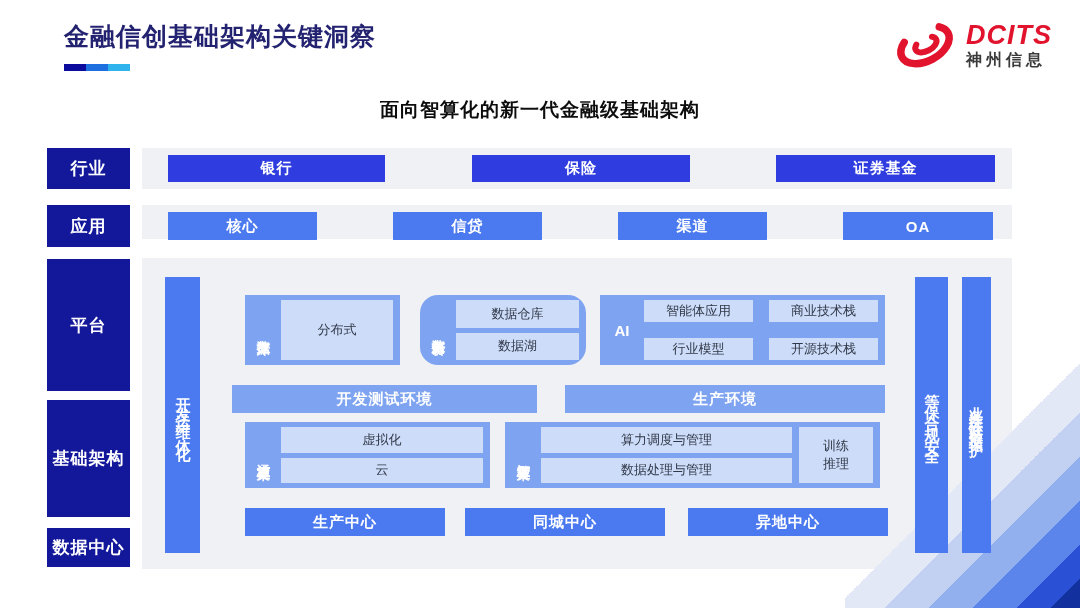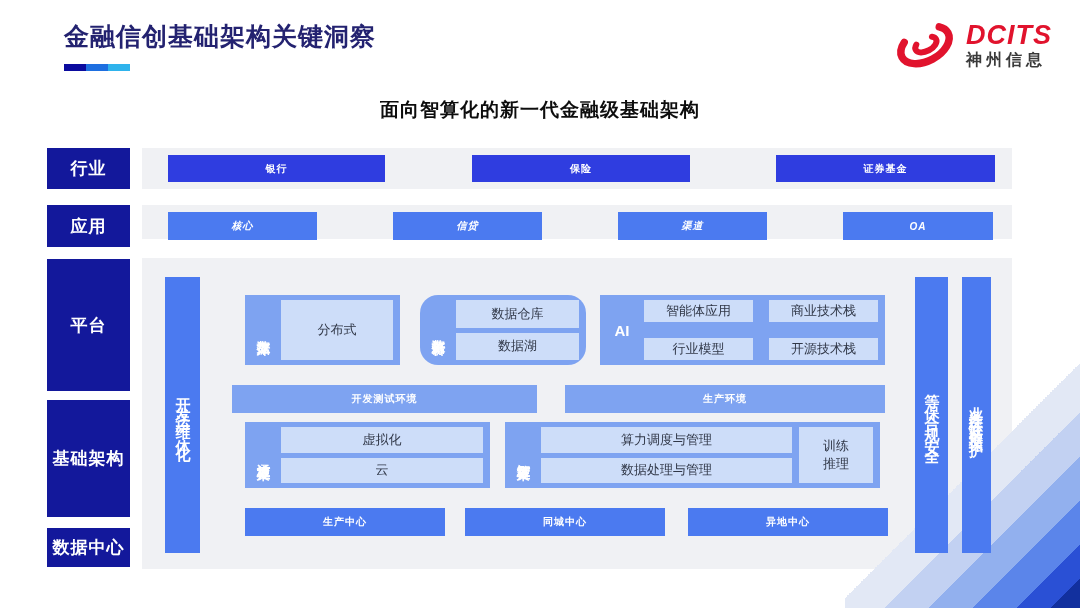--- a/index.html
+++ b/index.html
@@ -39,7 +39,7 @@
   .panel{top:258px;height:311px;}
 
   .btn{position:absolute;display:flex;align-items:center;justify-content:center;
-    color:#fff;font-weight:bold;font-size:10px;letter-spacing:1px;text-align:right;}
+    color:#fff;font-weight:bold;font-size:15px;letter-spacing:1px;text-align:right;}
   .btn-indigo{background:#2f3de0;height:27px;top:7px;}
   .btn-blue{background:#4b7af0;}
   .btn-mid{background:#7ea3f1;}

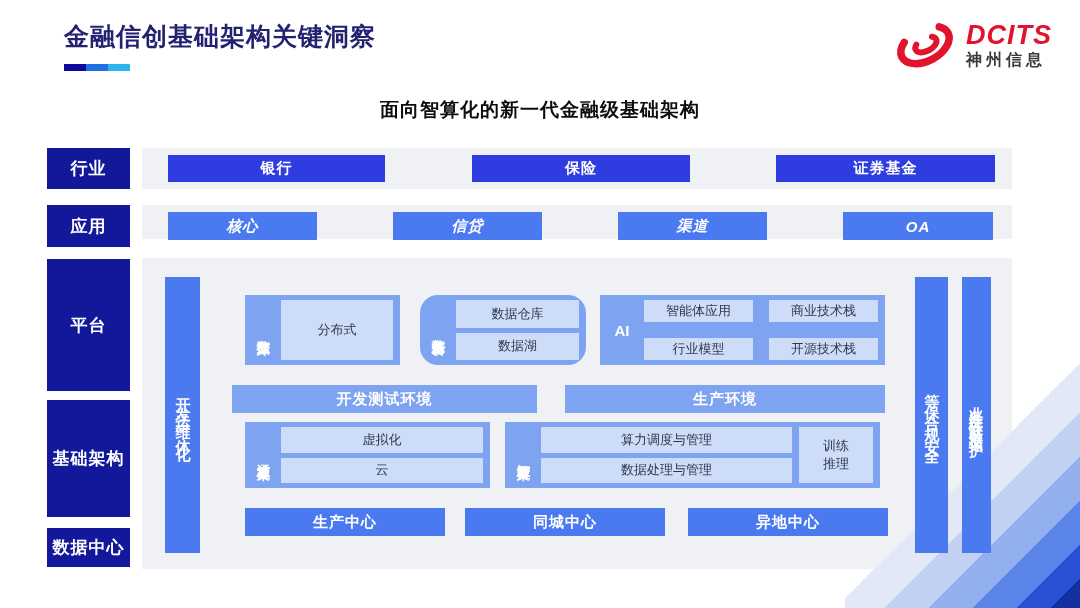--- a/index.html
+++ b/index.html
@@ -35,7 +35,7 @@
   
   .strip{left:142px;width:870px;background:#f0f1f4;}
   .strip1{top:148px;height:41px;}
-  .strip2{top:205px;height:34px;font-style:italic;}
+  .strip2{top:205px;height:34px;}
   .panel{top:258px;height:311px;}
 
   .btn{position:absolute;display:flex;align-items:center;justify-content:center;

